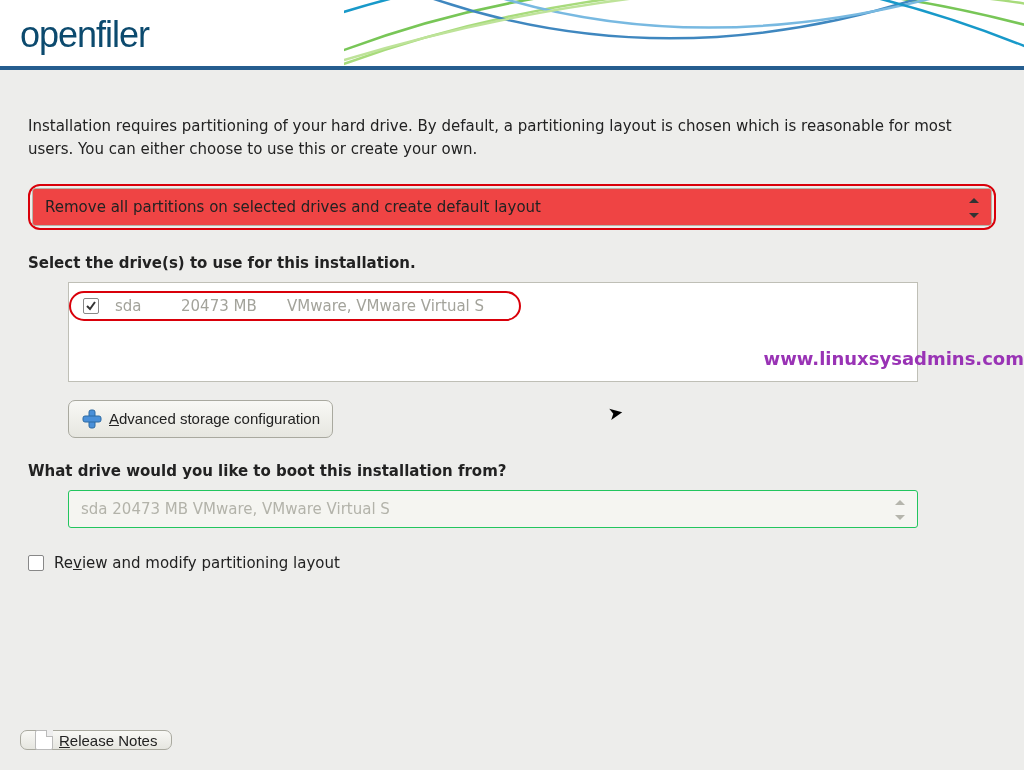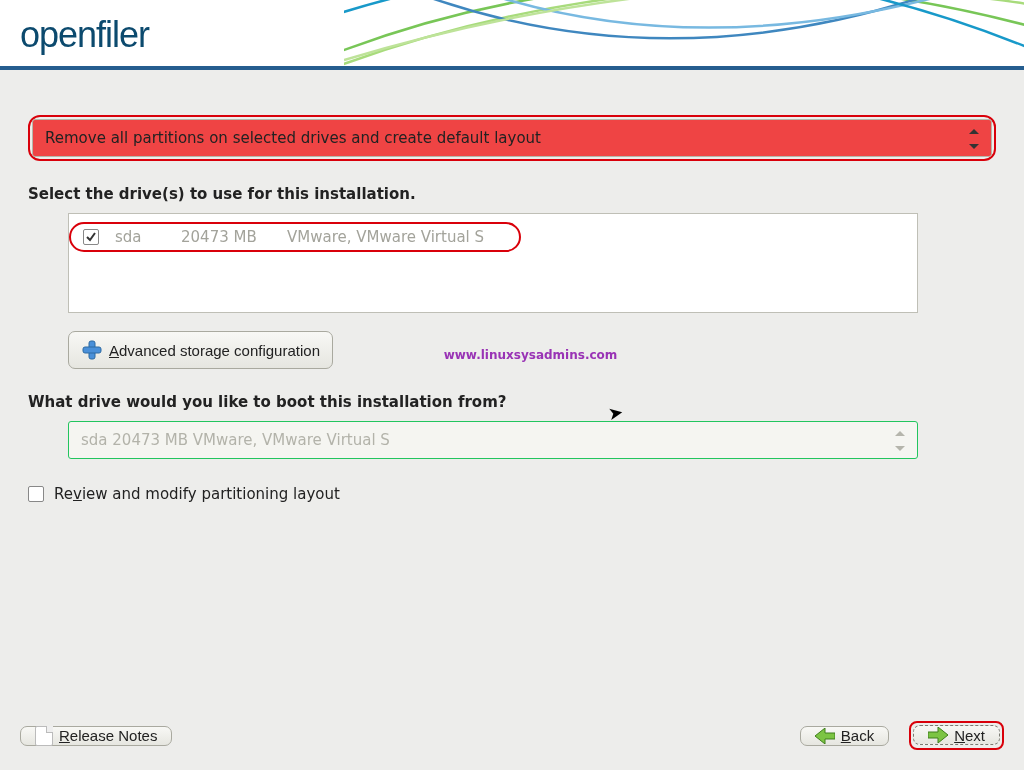--- a/index.html
+++ b/index.html
@@ -199,6 +199,7 @@
 </div>
 
 <div class="content">
+  <p class="intro">Installation requires partitioning of your hard drive.  By default, a partitioning layout is chosen which is reasonable for most users.  You can either choose to use this or create your own.</p>
 
   <div class="highlight-box">
     <div class="dropdown">

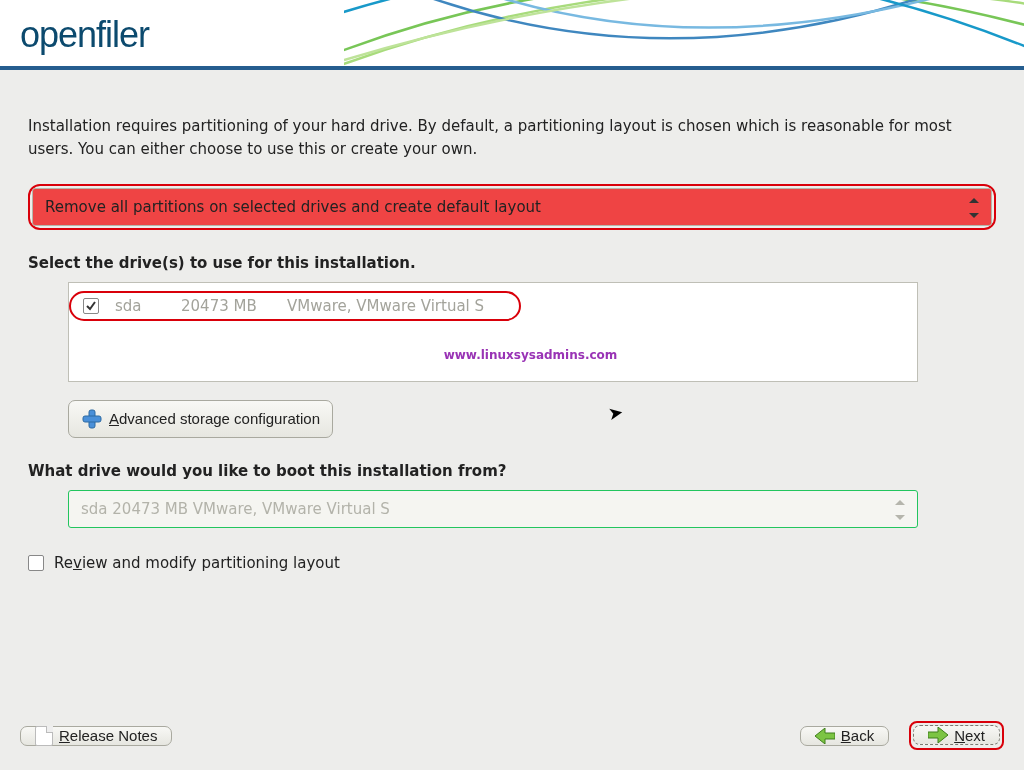--- a/index.html
+++ b/index.html
@@ -147,8 +147,8 @@
     position:absolute;
     left:0; right:0;
     top:348px;
-    text-align:center;
-    font-size:12px;
+    text-align:right;
+    font-size:18px;
     font-weight:700;
     color:#9933b5;
     pointer-events:none;

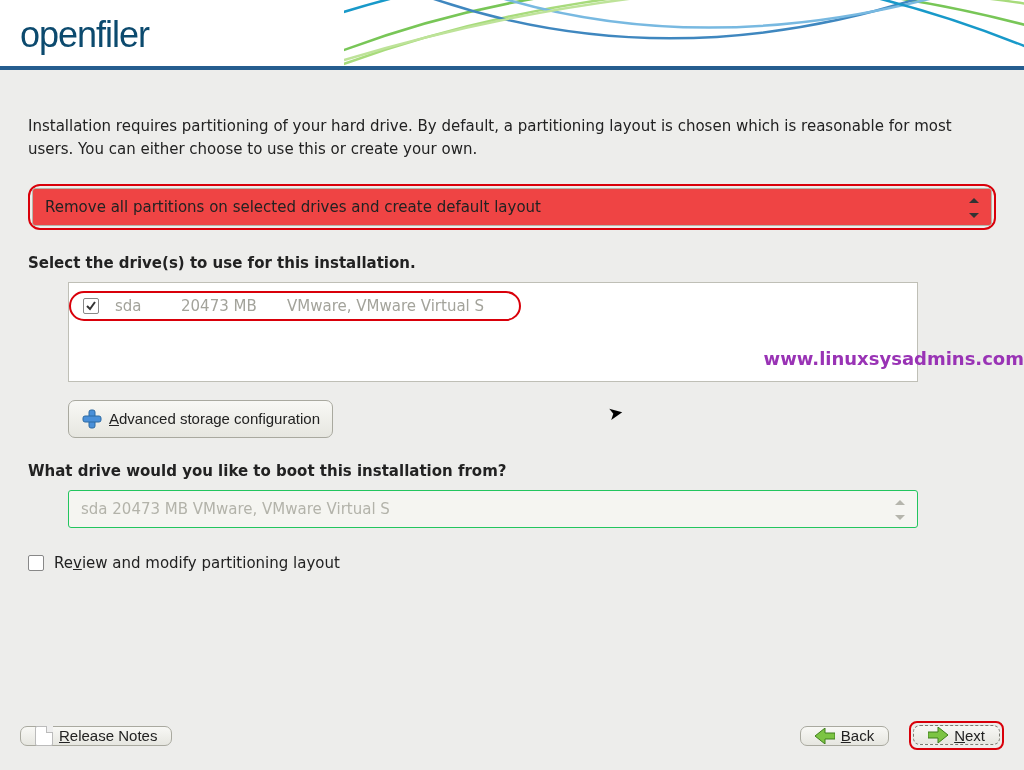--- a/index.html
+++ b/index.html
@@ -260,26 +260,6 @@
     <span class="doc-ic"></span>
     <span><span class="u">R</span><span>elease Notes</span></span>
   </button>
-  <div class="right">
-    <button class="btn small">
-      <span class="arrow-ic">
-        <svg width="20" height="16" viewBox="0 0 20 16">
-            <path d="M10 0 L0 8 L10 16 L10 11 L20 11 L20 5 L10 5 Z" fill="#7cc443" stroke="#3f7f1c"></path>
-          </svg>
-      </span>
-      <span><span class="u">B</span><span>ack</span></span>
-    </button>
-    <span class="next-wrap">
-      <button class="btn small next">
-        <span class="arrow-ic">
-          <svg width="20" height="16" viewBox="0 0 20 16">
-              <path d="M10 0 L20 8 L10 16 L10 11 L0 11 L0 5 L10 5 Z" fill="#7cc443" stroke="#3f7f1c"></path>
-            </svg>
-        </span>
-        <span><span class="u">N</span><span>ext</span></span>
-      </button>
-    </span>
-  </div>
 </div>
 
 </body></html>

